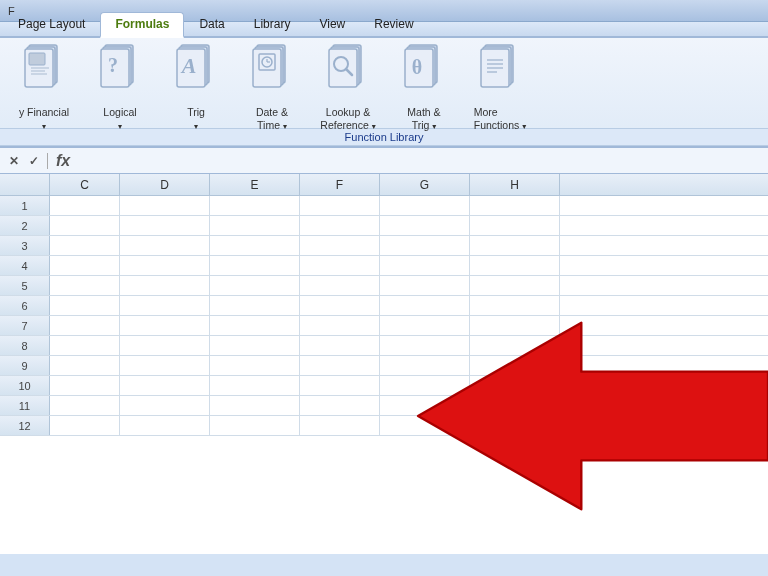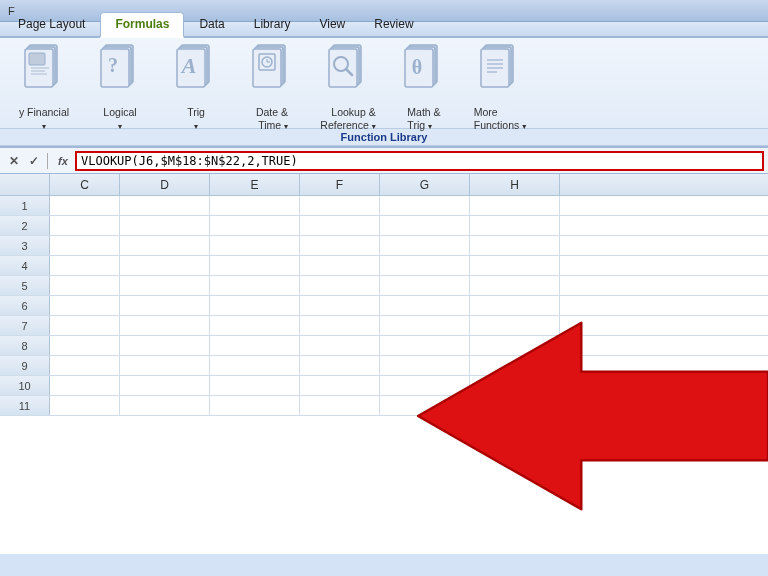--- a/index.html
+++ b/index.html
@@ -306,7 +306,7 @@
             <line x1="18" y1="20" x2="21" y2="20" stroke="#9ab0cc" stroke-width="1.2"></line>
           </svg>
         </div>
-        <div class="ribbon-label" style="text-align:right;">
+        <div class="ribbon-label" style="text-align:center;">
           Date &amp;<br>Time <span class="dropdown-arrow">▾</span>
         </div>
       </div>

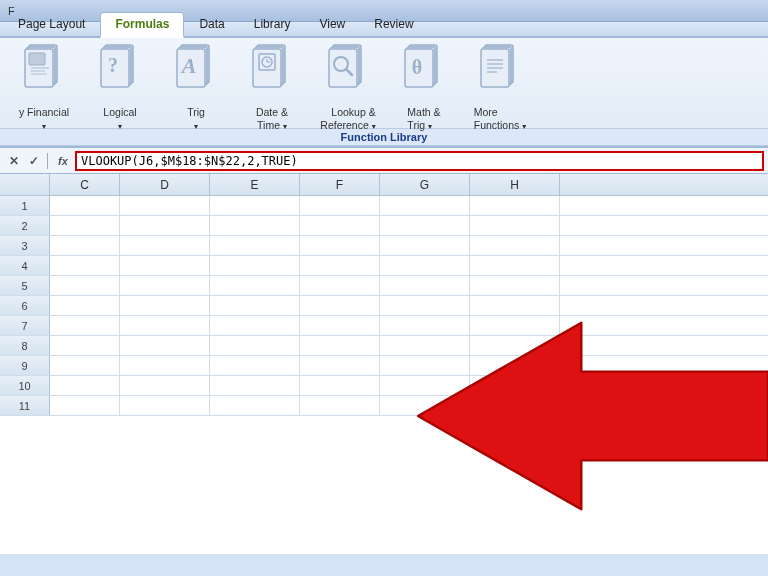--- a/index.html
+++ b/index.html
@@ -321,7 +321,7 @@
             <line x1="21" y1="27" x2="27" y2="33" stroke="#9ab0cc" stroke-width="2.5" stroke-linecap="round"></line>
           </svg>
         </div>
-        <div class="ribbon-label" style="text-align:right;">
+        <div class="ribbon-label" style="text-align:center;">
           Lookup &amp;<br>Reference <span class="dropdown-arrow">▾</span>
         </div>
       </div>

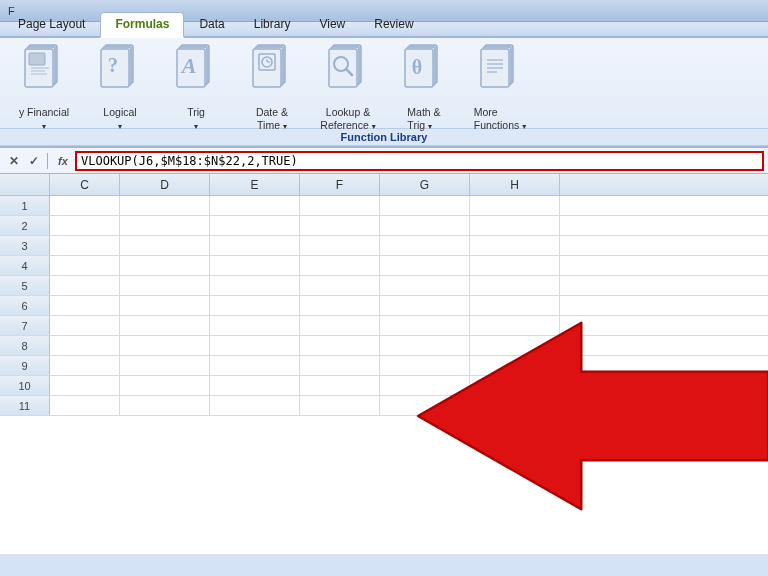--- a/index.html
+++ b/index.html
@@ -335,7 +335,7 @@
             <text x="16" y="32" font-size="20" font-weight="bold" fill="#9ab0cc" text-anchor="middle" font-family="serif">θ</text>
           </svg>
         </div>
-        <div class="ribbon-label" style="text-align:left;">
+        <div class="ribbon-label" style="text-align:center;">
           Math &amp;<br>Trig <span class="dropdown-arrow">▾</span>
         </div>
       </div>

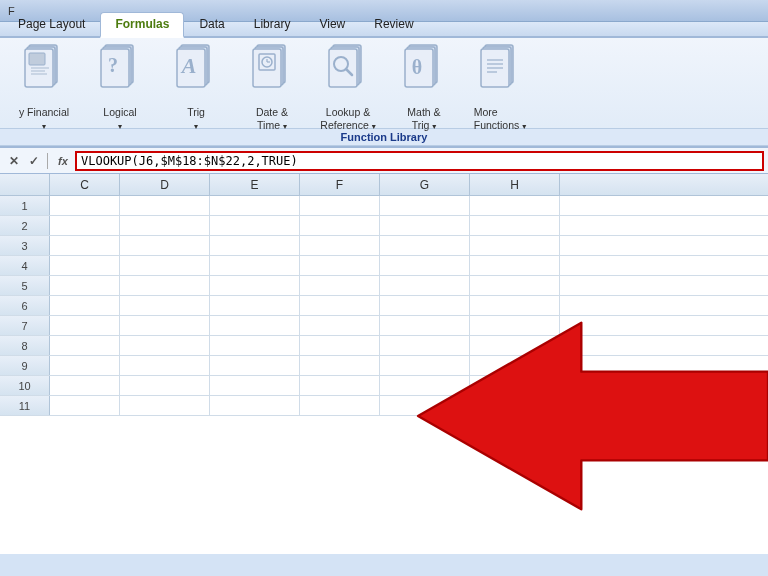--- a/index.html
+++ b/index.html
@@ -202,7 +202,7 @@
       padding: 2px 8px;
       font-size: 11px;
       color: #1a3a8a;
-      font-weight: 700;
+      font-weight: 400;
       text-align: center;
     }
 

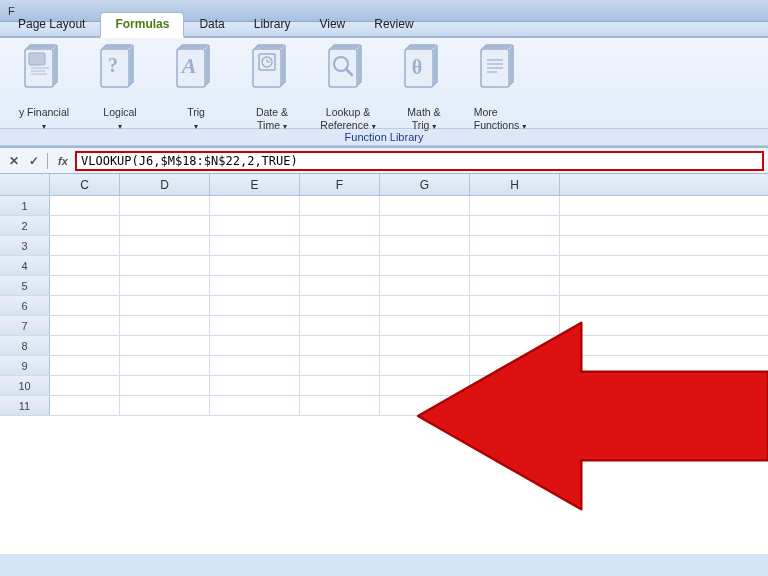--- a/index.html
+++ b/index.html
@@ -365,7 +365,7 @@
     <div class="formula-btn">✕</div>
     <div class="formula-btn">✓</div>
     <div class="formula-separator"></div>
-    <div class="formula-btn" style="font-style:italic; font-weight:bold; font-size:11px; width:24px;">fx</div>
+    <div class="formula-btn" style="font-style:italic; font-weight:bold; font-size:16px; width:24px;">fx</div>
     <input class="formula-input" type="text" value="VLOOKUP(J6,$M$18:$N$22,2,TRUE)" style="">
   </div>
 

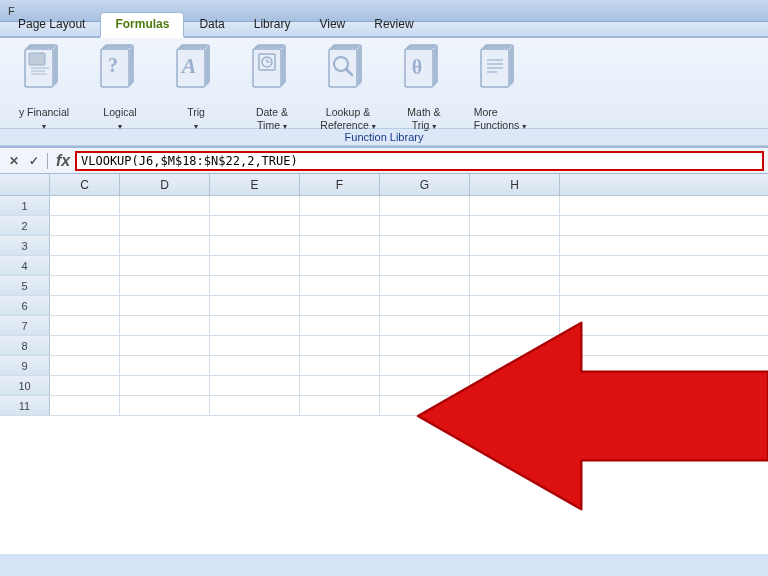--- a/index.html
+++ b/index.html
@@ -366,7 +366,6 @@
     <div class="formula-btn">✓</div>
     <div class="formula-separator"></div>
     <div class="formula-btn" style="font-style:italic; font-weight:bold; font-size:16px; width:24px;">fx</div>
-    <input class="formula-input" type="text" value="VLOOKUP(J6,$M$18:$N$22,2,TRUE)" style="">
   </div>
 
   <div class="col-headers">

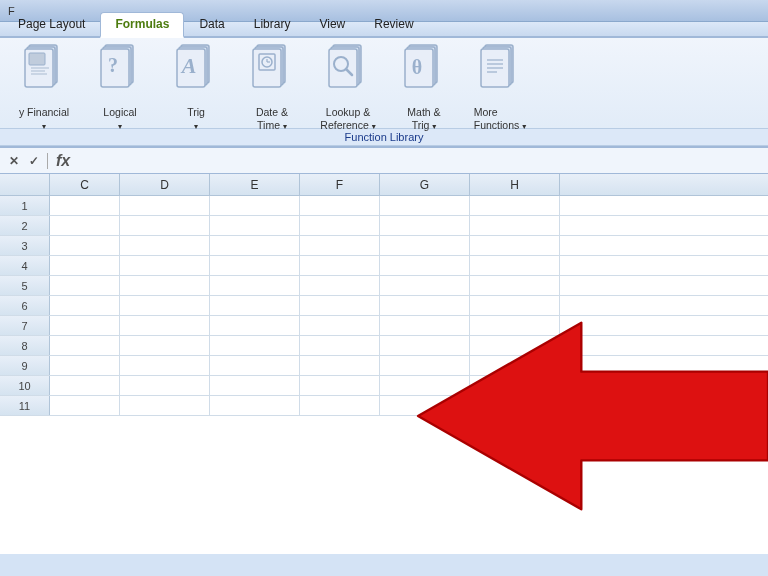--- a/index.html
+++ b/index.html
@@ -478,6 +478,15 @@
         <div class="cell col-g"></div>
         <div class="cell col-h"></div>
       </div>
+    <div class="grid-row">
+        <div class="row-num">12</div>
+        <div class="cell col-c"></div>
+        <div class="cell col-d"></div>
+        <div class="cell col-e"></div>
+        <div class="cell col-f"></div>
+        <div class="cell col-g"></div>
+        <div class="cell col-h"></div>
+      </div>
   </div>
 </div>
 

